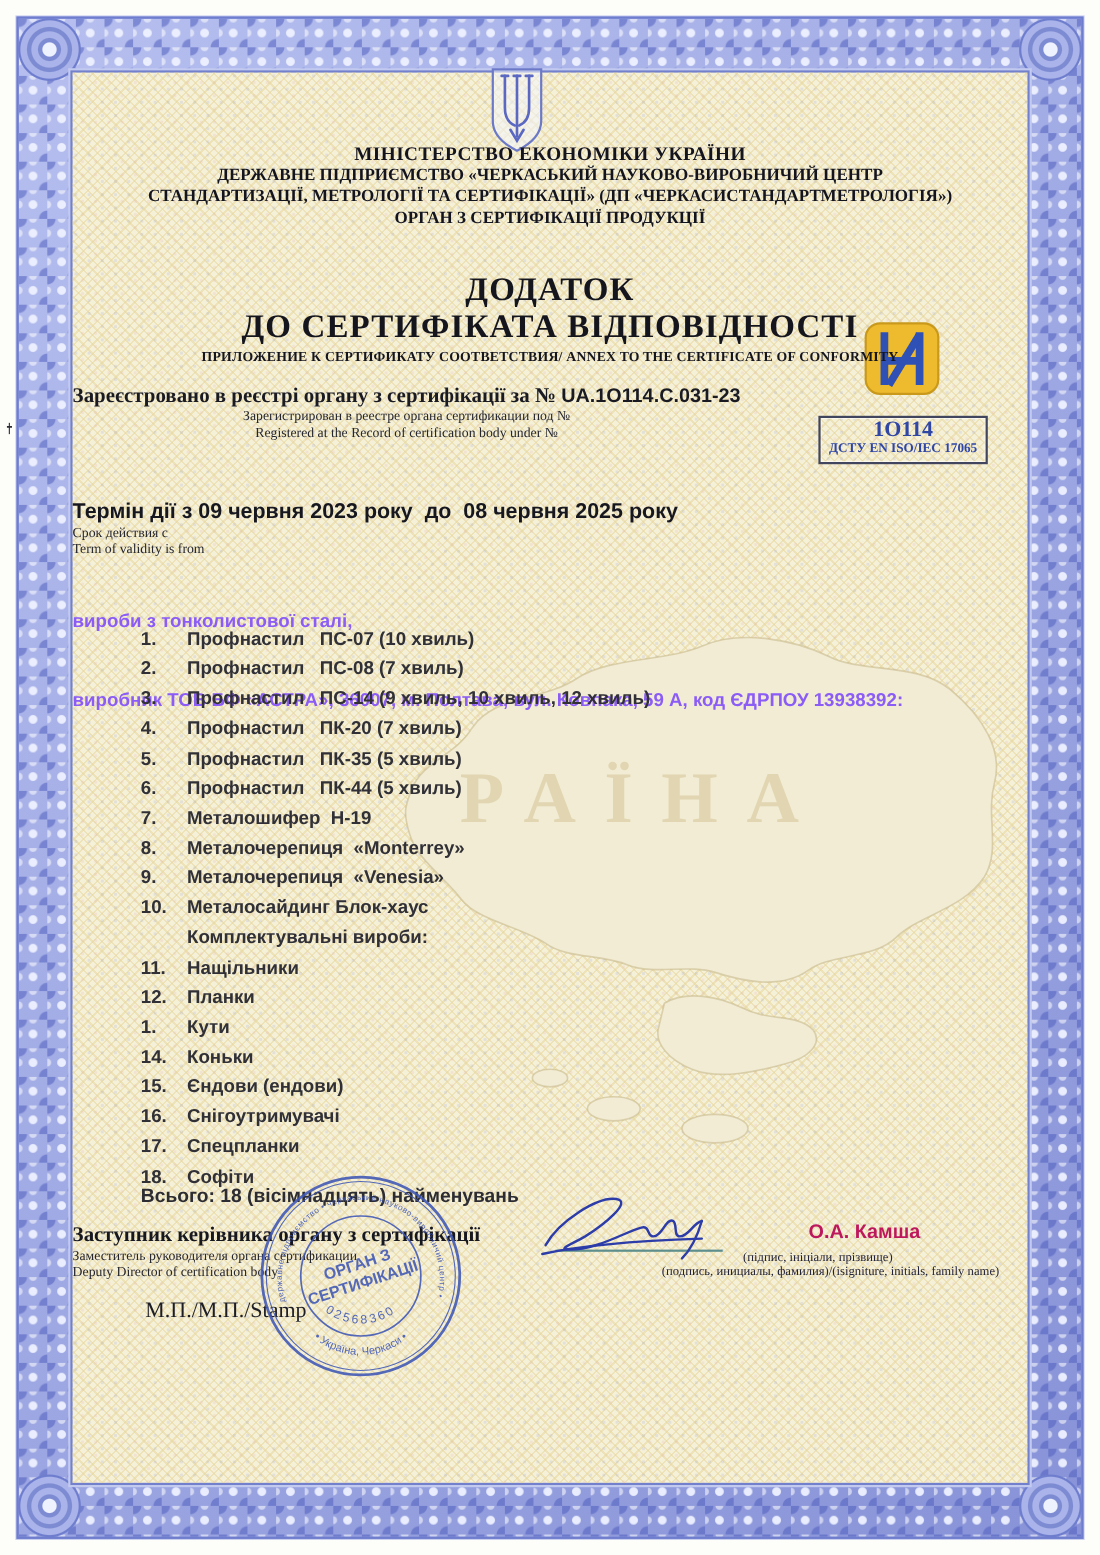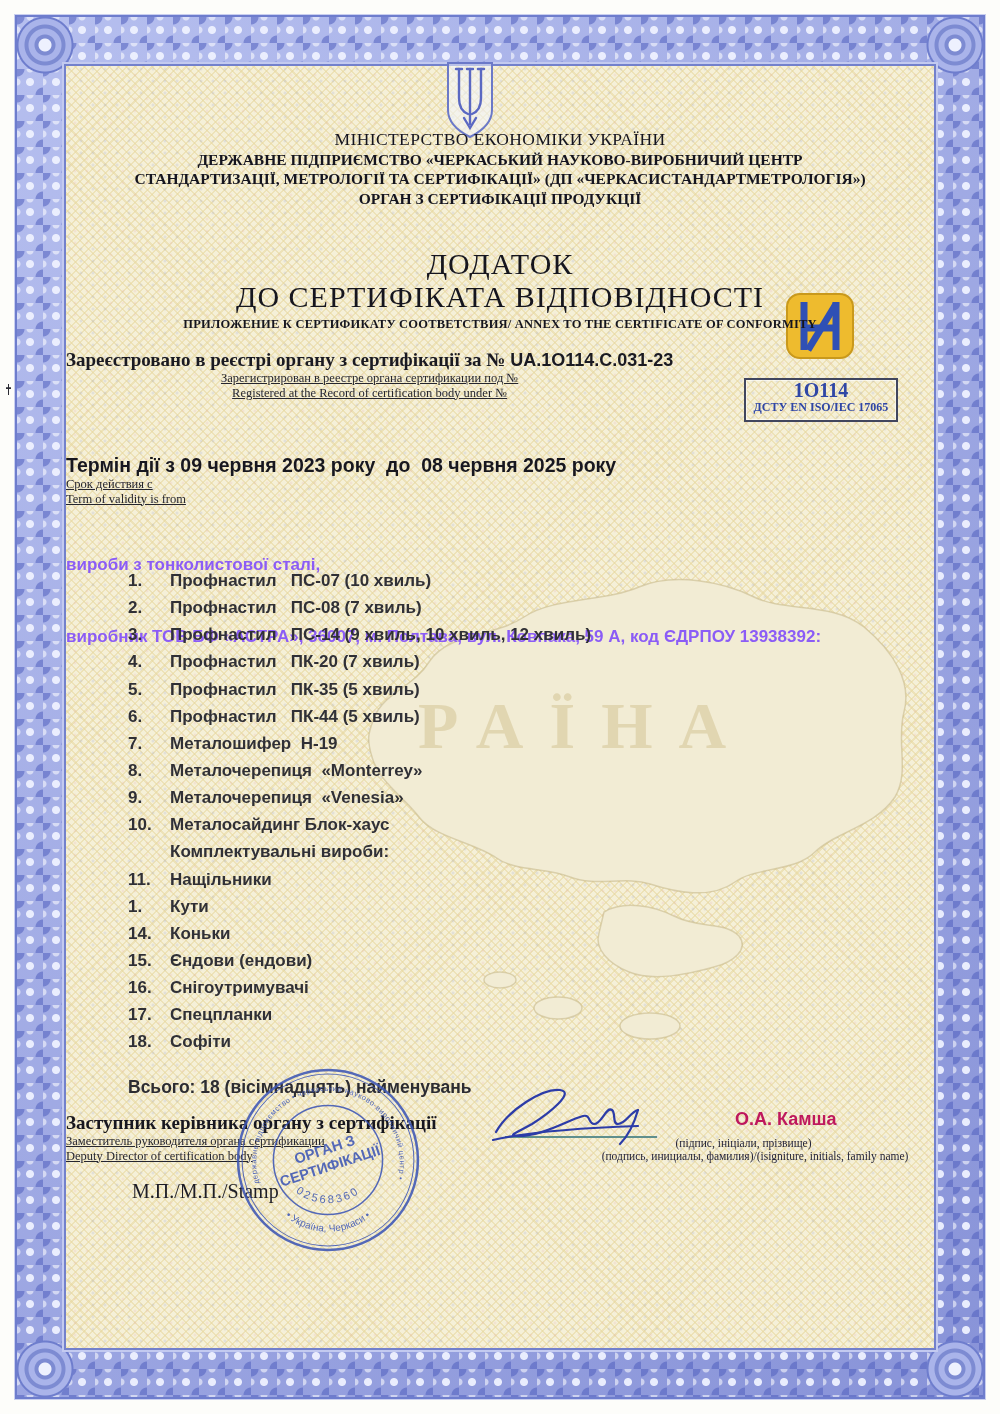--- a/index.html
+++ b/index.html
@@ -46,7 +46,7 @@
   
   .emblem{position:absolute;left:444px;top:60px;width:52px;height:80px;z-index:6;}
   .hdr{left:70px;right:70px;top:129px;color:#14141f;}
-  .h-min{font-weight:normal;font-size:17.5px;line-height:21px;letter-spacing:.4px;text-align:center;}
+  .h-min{font-weight:bold;font-size:17.5px;line-height:21px;letter-spacing:.4px;text-align:center;}
   .h-ent{font-weight:bold;font-size:15.5px;line-height:19px;}
   .h-org{font-weight:bold;font-size:15.5px;line-height:21px;}
 

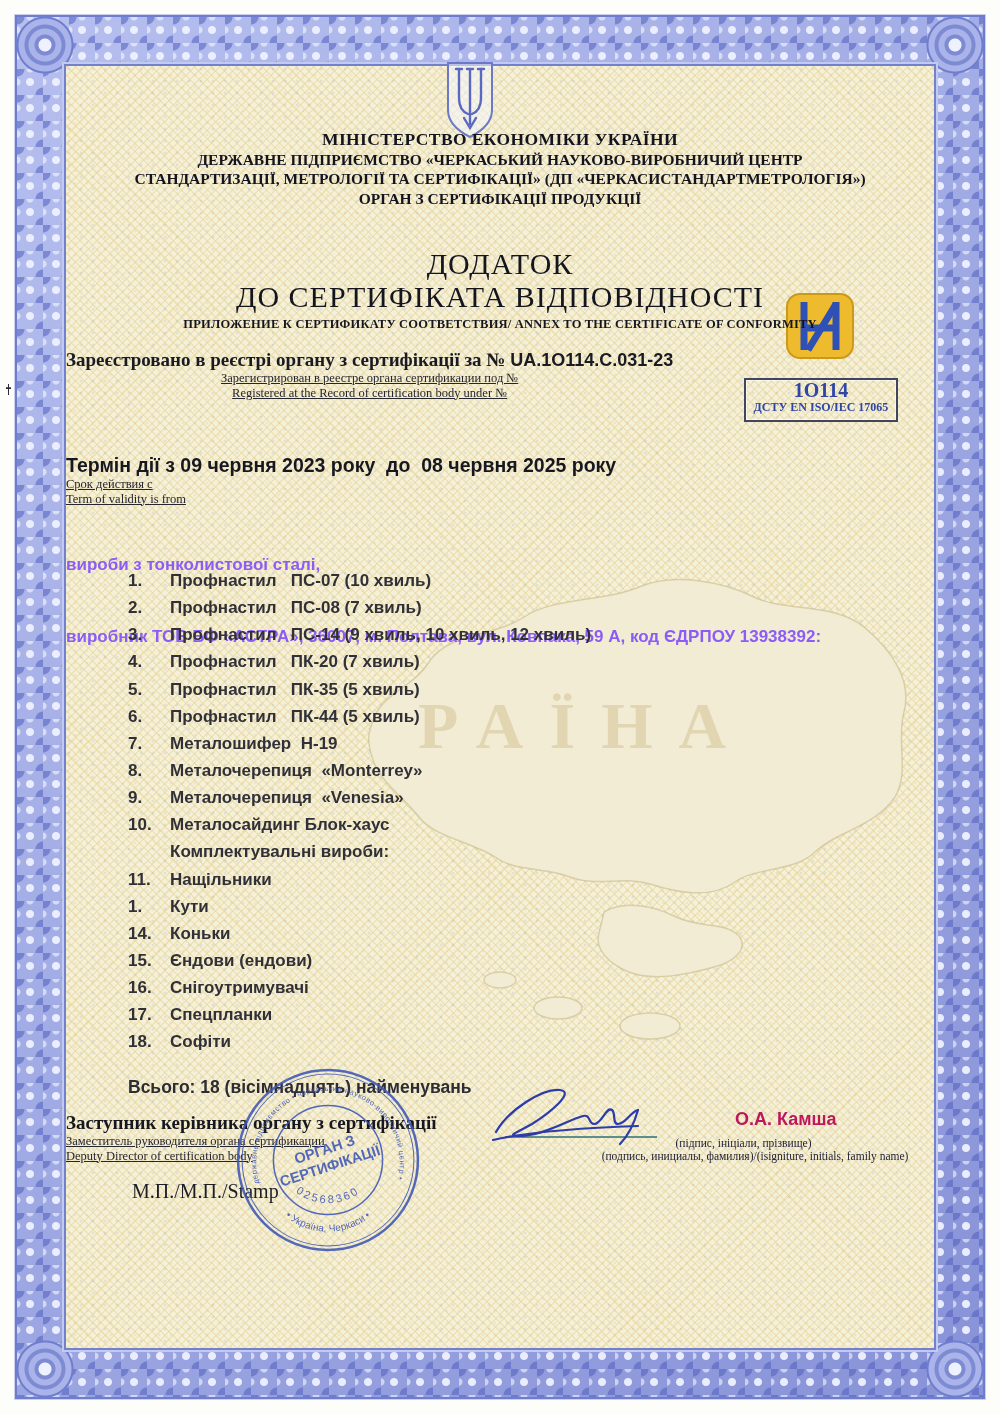--- a/index.html
+++ b/index.html
@@ -52,7 +52,7 @@
 
   
   .ttl{left:70px;right:70px;top:247px;color:#15151e;z-index:7;}
-  .t-1,.t-2{font-weight:normal;font-size:30px;line-height:33px;letter-spacing:1px;}
+  .t-1,.t-2{font-weight:bold;font-size:30px;line-height:33px;letter-spacing:1px;}
   .t-sub{font-weight:bold;font-size:12.5px;line-height:17px;margin-top:3px;letter-spacing:.2px;}
 
   

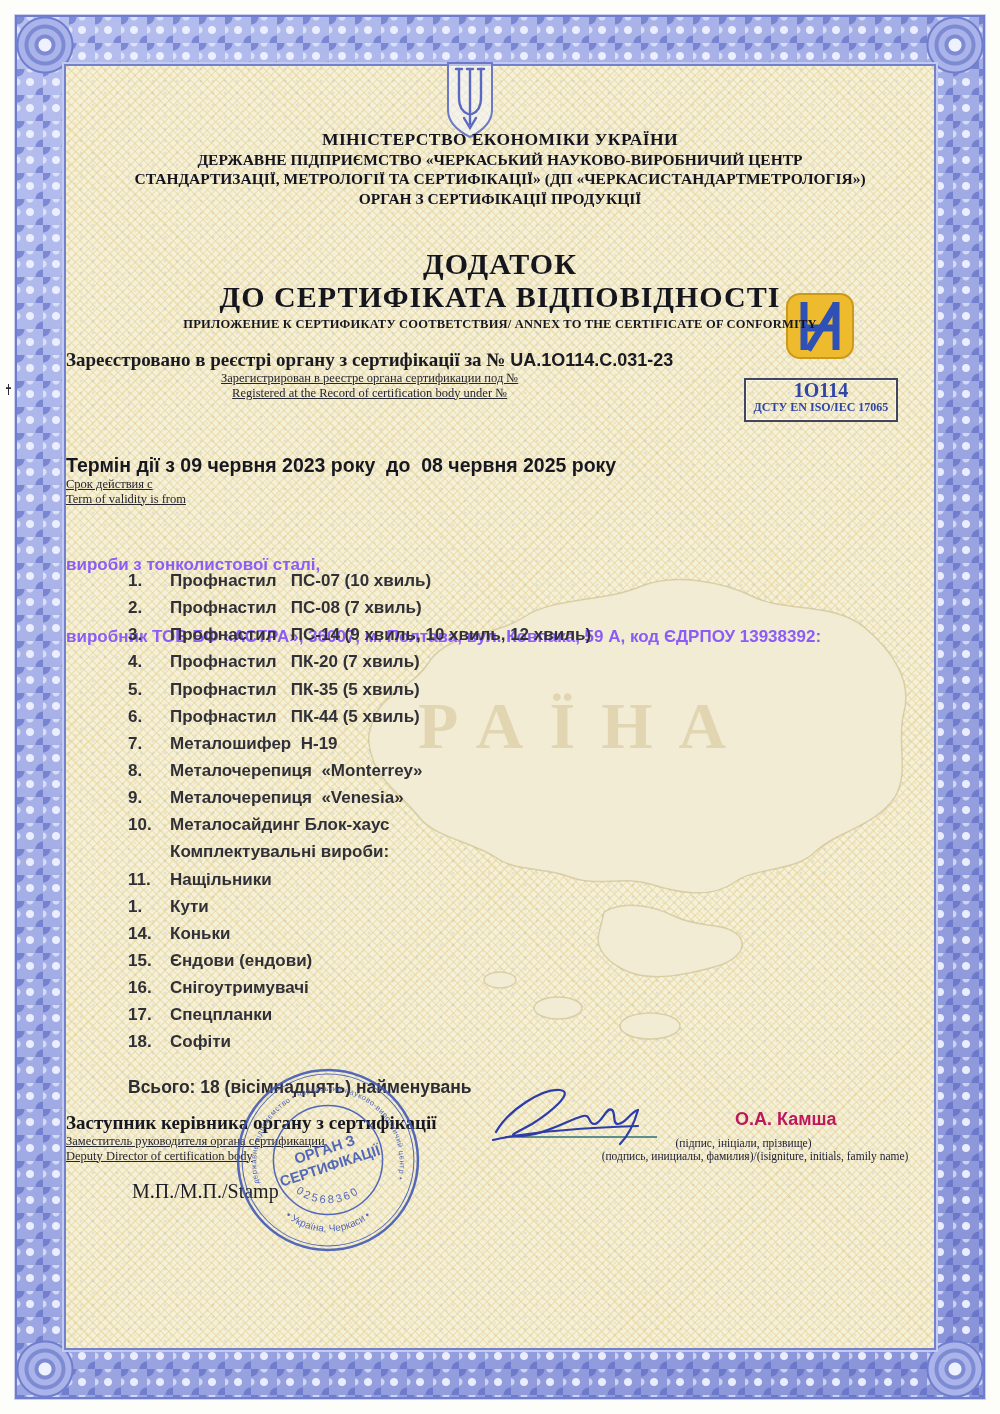--- a/index.html
+++ b/index.html
@@ -67,7 +67,7 @@
   .reg{left:66px;top:349px;color:#1a1a22;text-align:center;}
   .reg-main{font-weight:bold;font-size:19px;white-space:pre;}
   .reg-num{font-family:"Liberation Sans",sans-serif;font-size:18px;}
-  .small{font-size:12.5px;line-height:14.5px;color:#26262f;text-decoration:underline;}
+  .small{font-size:12.5px;line-height:14.5px;color:#26262f;}
   .reg .small:first-of-type{margin-top:4px;}
   .val{left:66px;top:421px;color:#17171f;margin-top:33px;}
   .v-main{font-family:"Liberation Sans",sans-serif;font-weight:bold;font-size:19.5px;white-space:pre;}

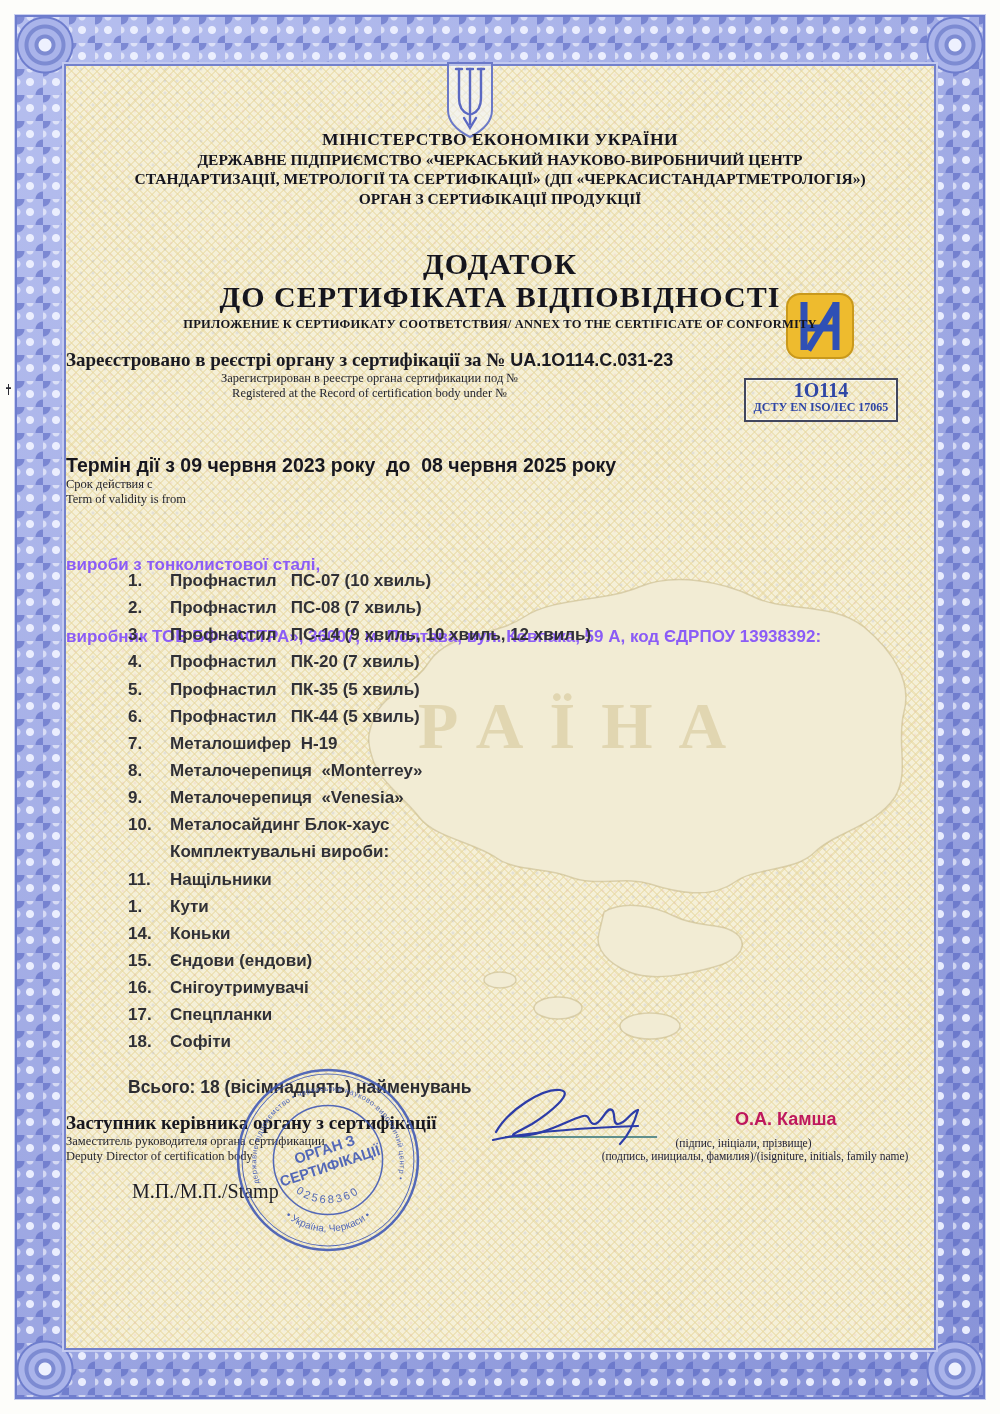--- a/index.html
+++ b/index.html
@@ -235,6 +235,10 @@
         <span class="txt">Нащільники</span>
       </div>
     <div class="row">
+        <span class="num">12.</span>
+        <span class="txt">Планки</span>
+      </div>
+    <div class="row">
         <span class="num">1.</span>
         <span class="txt">Кути</span>
       </div>

